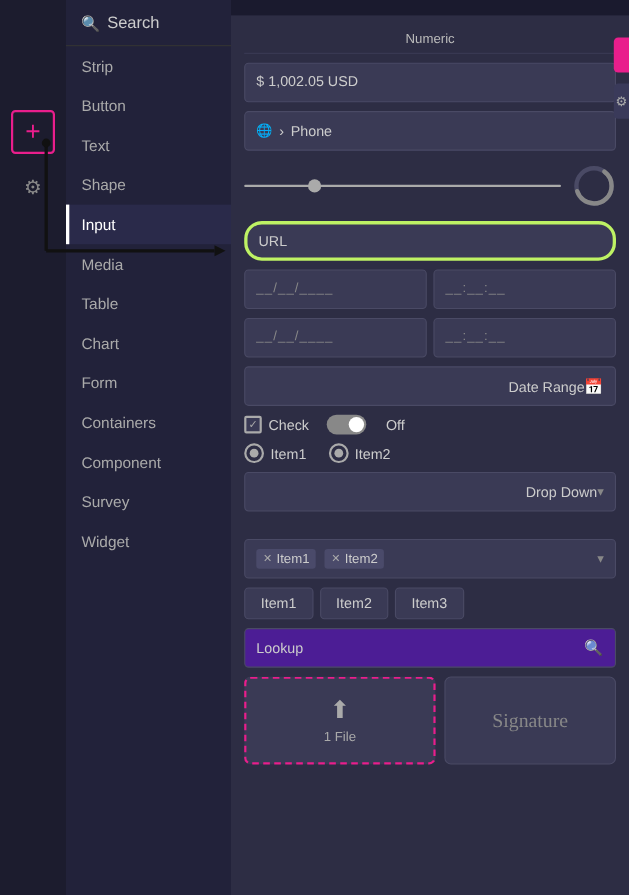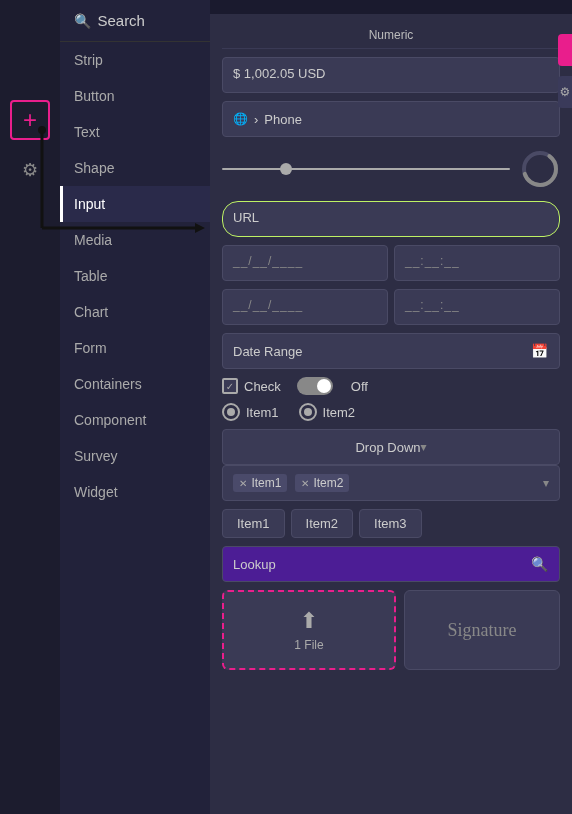--- a/index.html
+++ b/index.html
@@ -213,7 +213,7 @@
     .url-field {
       width: 100%;
       background: #3a3a55;
-      border: 1px solid #bef264;
+      border: 3px solid #bef264;
       border-radius: 16px;
       color: #ccc;
       padding: 8px 10px;

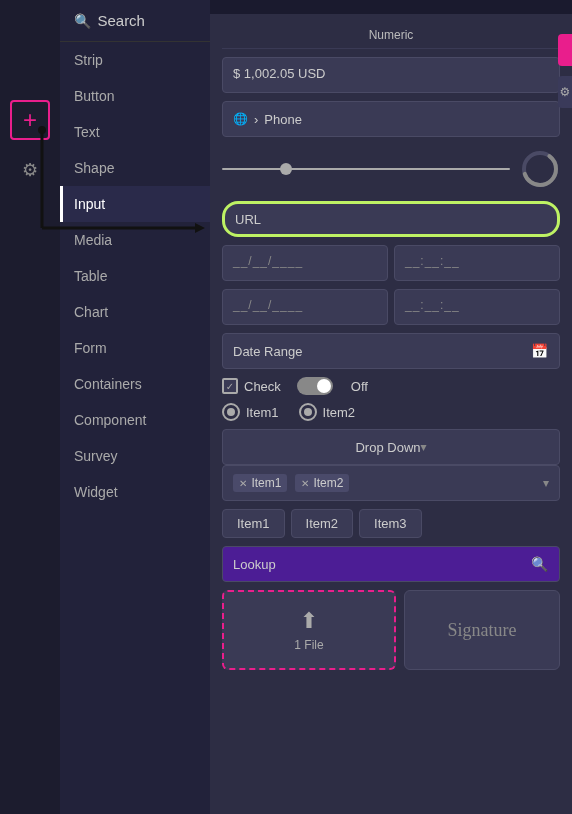--- a/index.html
+++ b/index.html
@@ -262,7 +262,7 @@
       height: 36px;
       display: flex;
       align-items: center;
-      justify-content: space-between;
+      justify-content: flex-end;
       margin-bottom: 8px;
     }
 

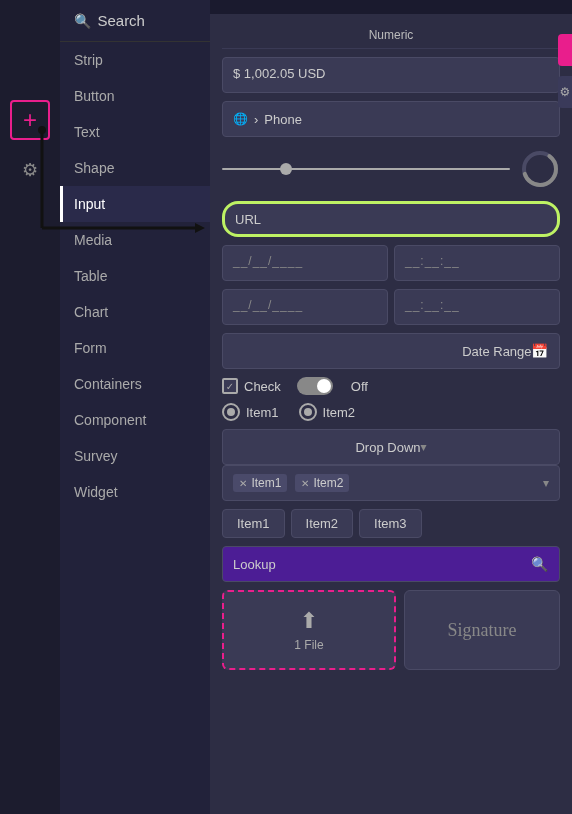--- a/index.html
+++ b/index.html
@@ -380,8 +380,8 @@
       height: 36px;
       display: flex;
       align-items: center;
-      justify-content: center;
-      margin-bottom: 0;
+      justify-content: flex-end;
+      margin-bottom: 25px;
       cursor: pointer;
     }
 

